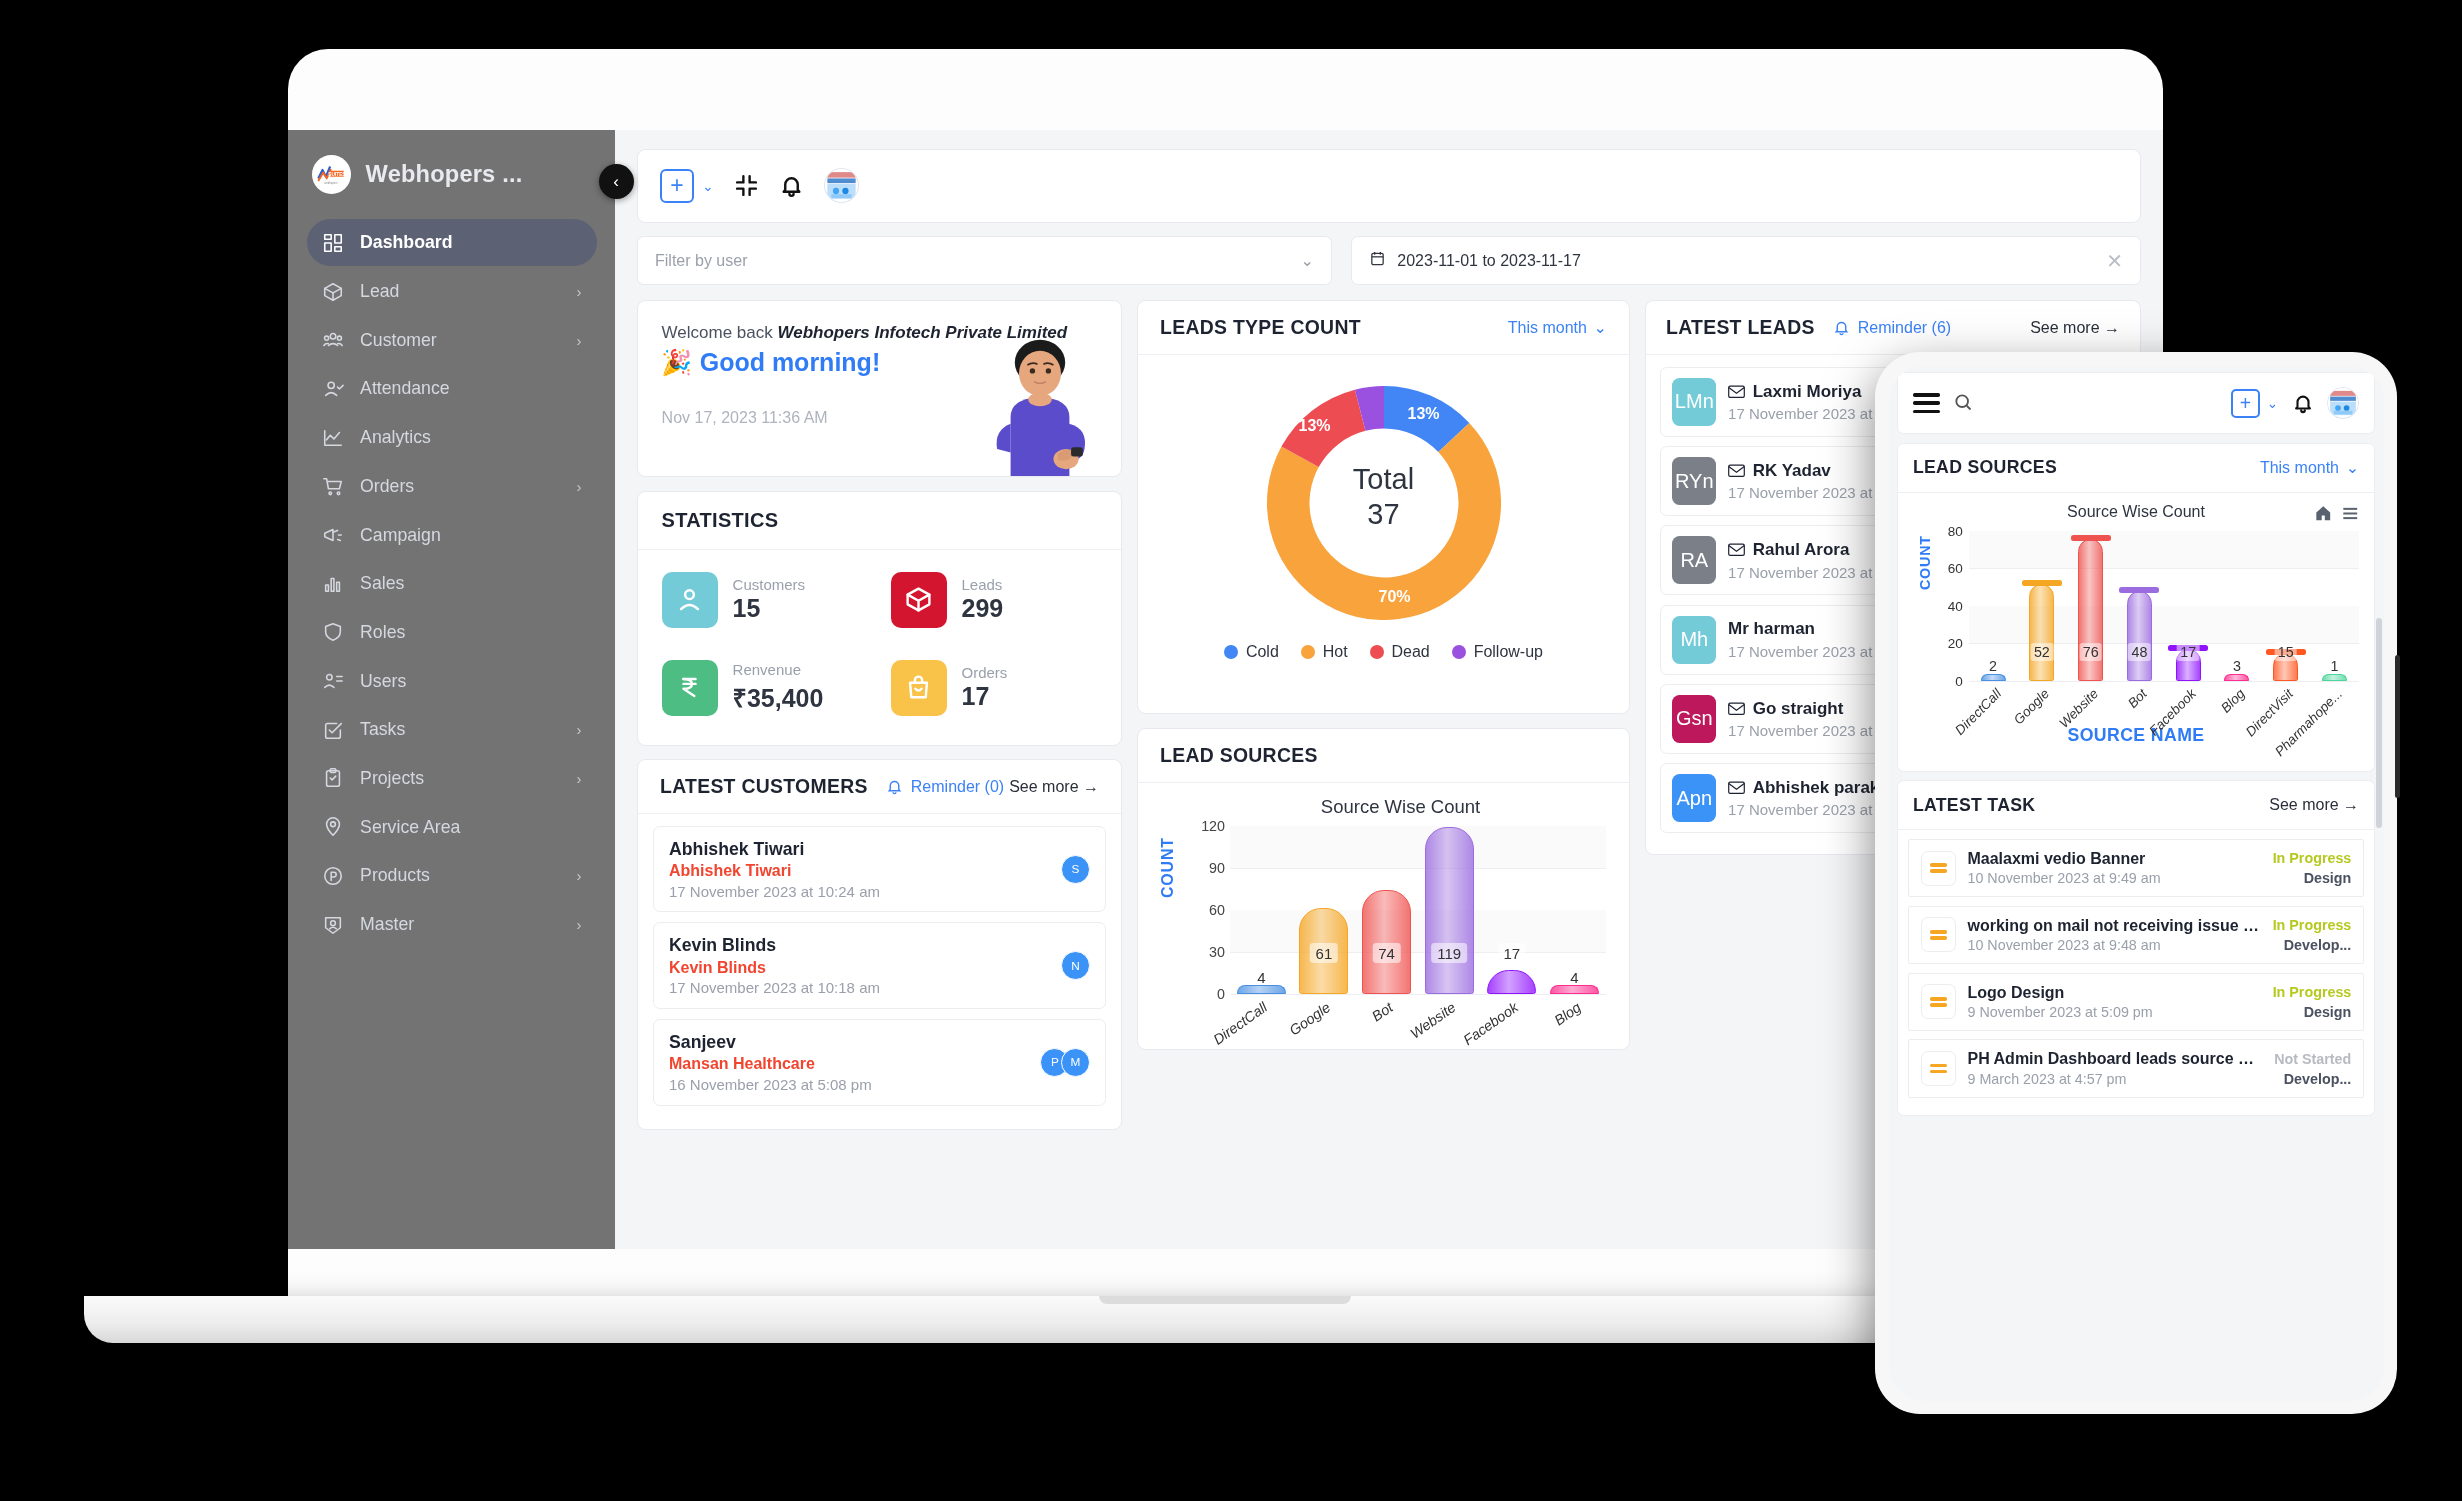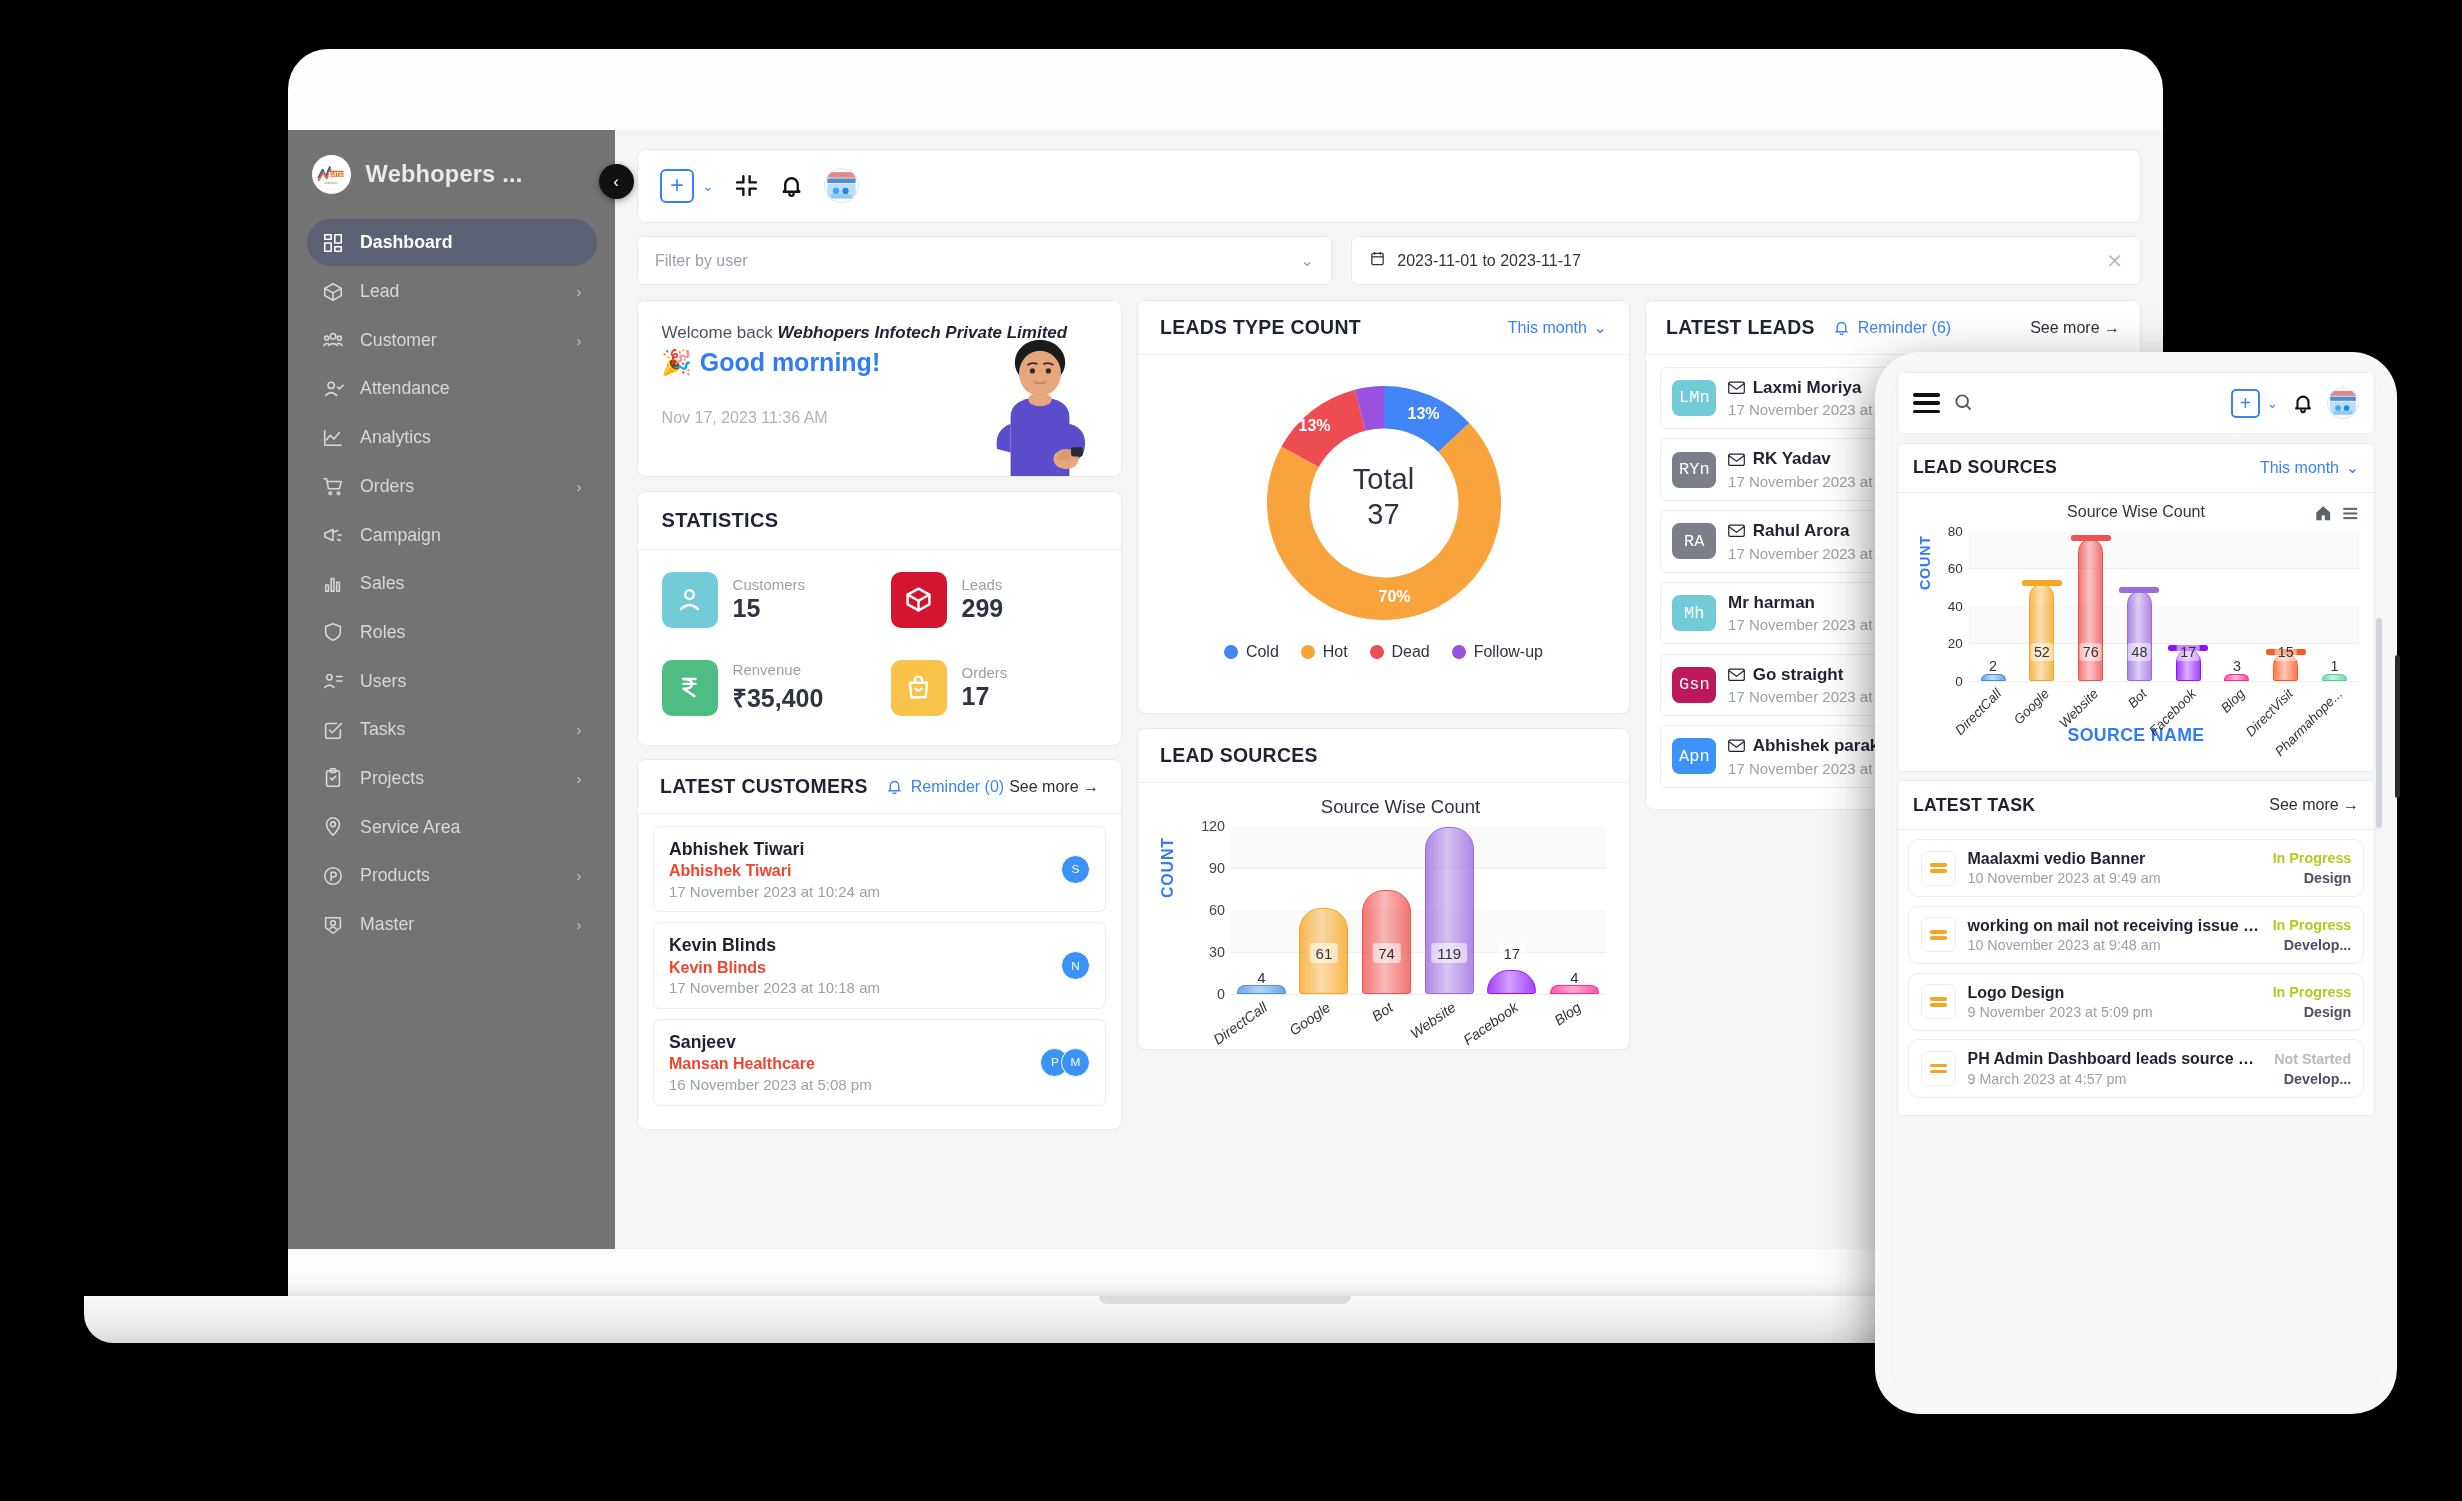--- a/index.html
+++ b/index.html
@@ -186,8 +186,8 @@
   #leads-list{ padding: 11.8px 13.5px;}
   .lead-row{ border:0.8px solid #ebedf1;border-radius:6.7px;padding:10px 11.8px;margin-bottom:9.3px;
              display:flex;align-items:center;gap:11.8px;cursor:pointer;}
-  .lead-av{ width:44px;height:36px;border-radius:7.6px;color:#fff;font-size:17px;
-            display:flex;align-items:center;justify-content:center;flex:0 0 44px;font-family:Liberation Mono, monospace;}
+  .lead-av{ width:44px;height:48px;border-radius:7.6px;color:#fff;font-size:20px;
+            display:flex;align-items:center;justify-content:center;flex:0 0 44px;}
   .lead-main{min-width:0;}
   .lead-name{font-size:17px;font-weight:700;color:#1d2330;display:flex;align-items:center;gap:7.6px;white-space:nowrap;}
   .lead-name svg{width:17px;height:13.5px;stroke:#1d2330;fill:none;stroke-width:1.7;flex:0 0 17px;}

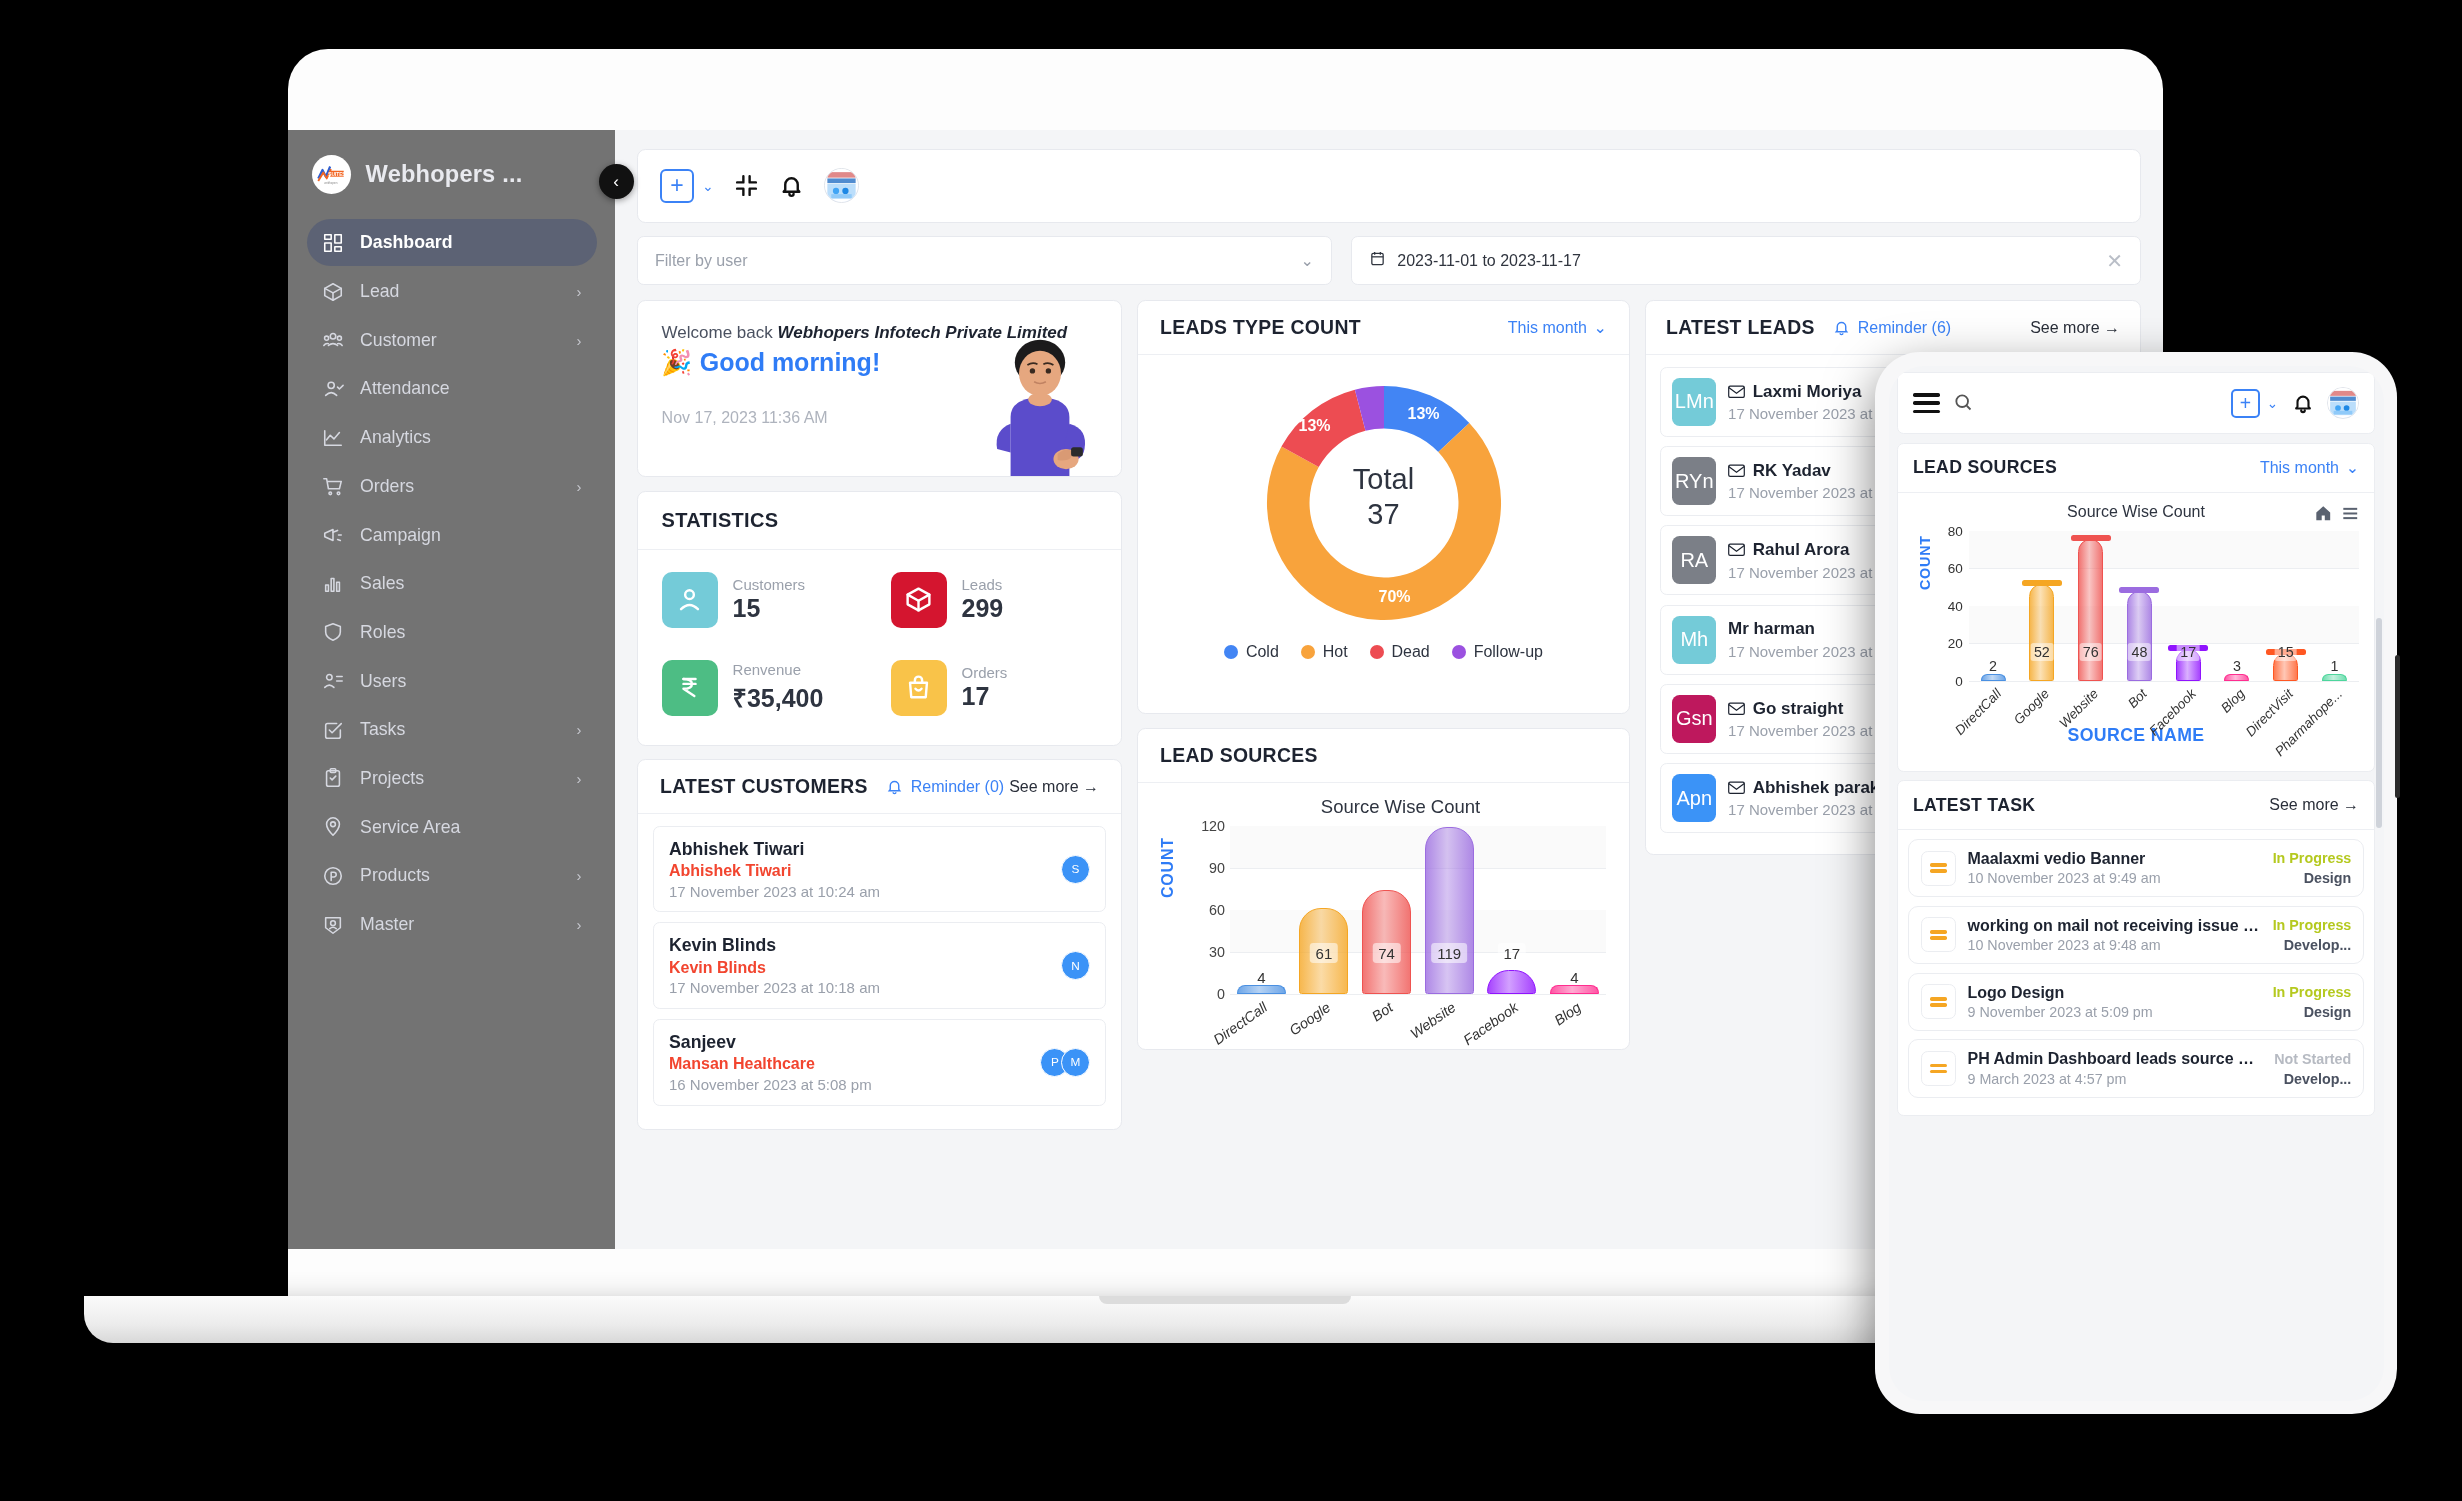--- a/index.html
+++ b/index.html
@@ -235,7 +235,7 @@
            transform:rotate(-45deg);transform-origin:right top;white-space:nowrap;right:50%;}
   .ph-srcname{text-align:center;color:#2f7cf6;font-size:17.7px;font-weight:700;letter-spacing:0.4px;padding:44px 0 17px 0;}
   .ph-task{padding:8.4px 10px;}
-  .task-row{border:0.8px solid #ebedf1;border-radius:10px;padding:10px 11.8px;margin-bottom:8.4px;display:flex;align-items:center;gap:11.8px;cursor:pointer;}
+  .task-row{border:0.8px solid #ebedf1;border-radius:2px;padding:10px 11.8px;margin-bottom:8.4px;display:flex;align-items:center;gap:11.8px;cursor:pointer;}
   .task-ic{width:35px;height:35px;border:0.8px solid #ebedf1;border-radius:6.7px;display:flex;align-items:center;justify-content:center;flex:0 0 35px;}
   .task-ic i{display:block;width:17px;height:3.4px;background:#f5a623;border-radius:1.7px;box-shadow:0 5.9px 0 #f5a623;margin-top:-5.9px;}
   .task-main{flex:1 1 auto;min-width:0;}

